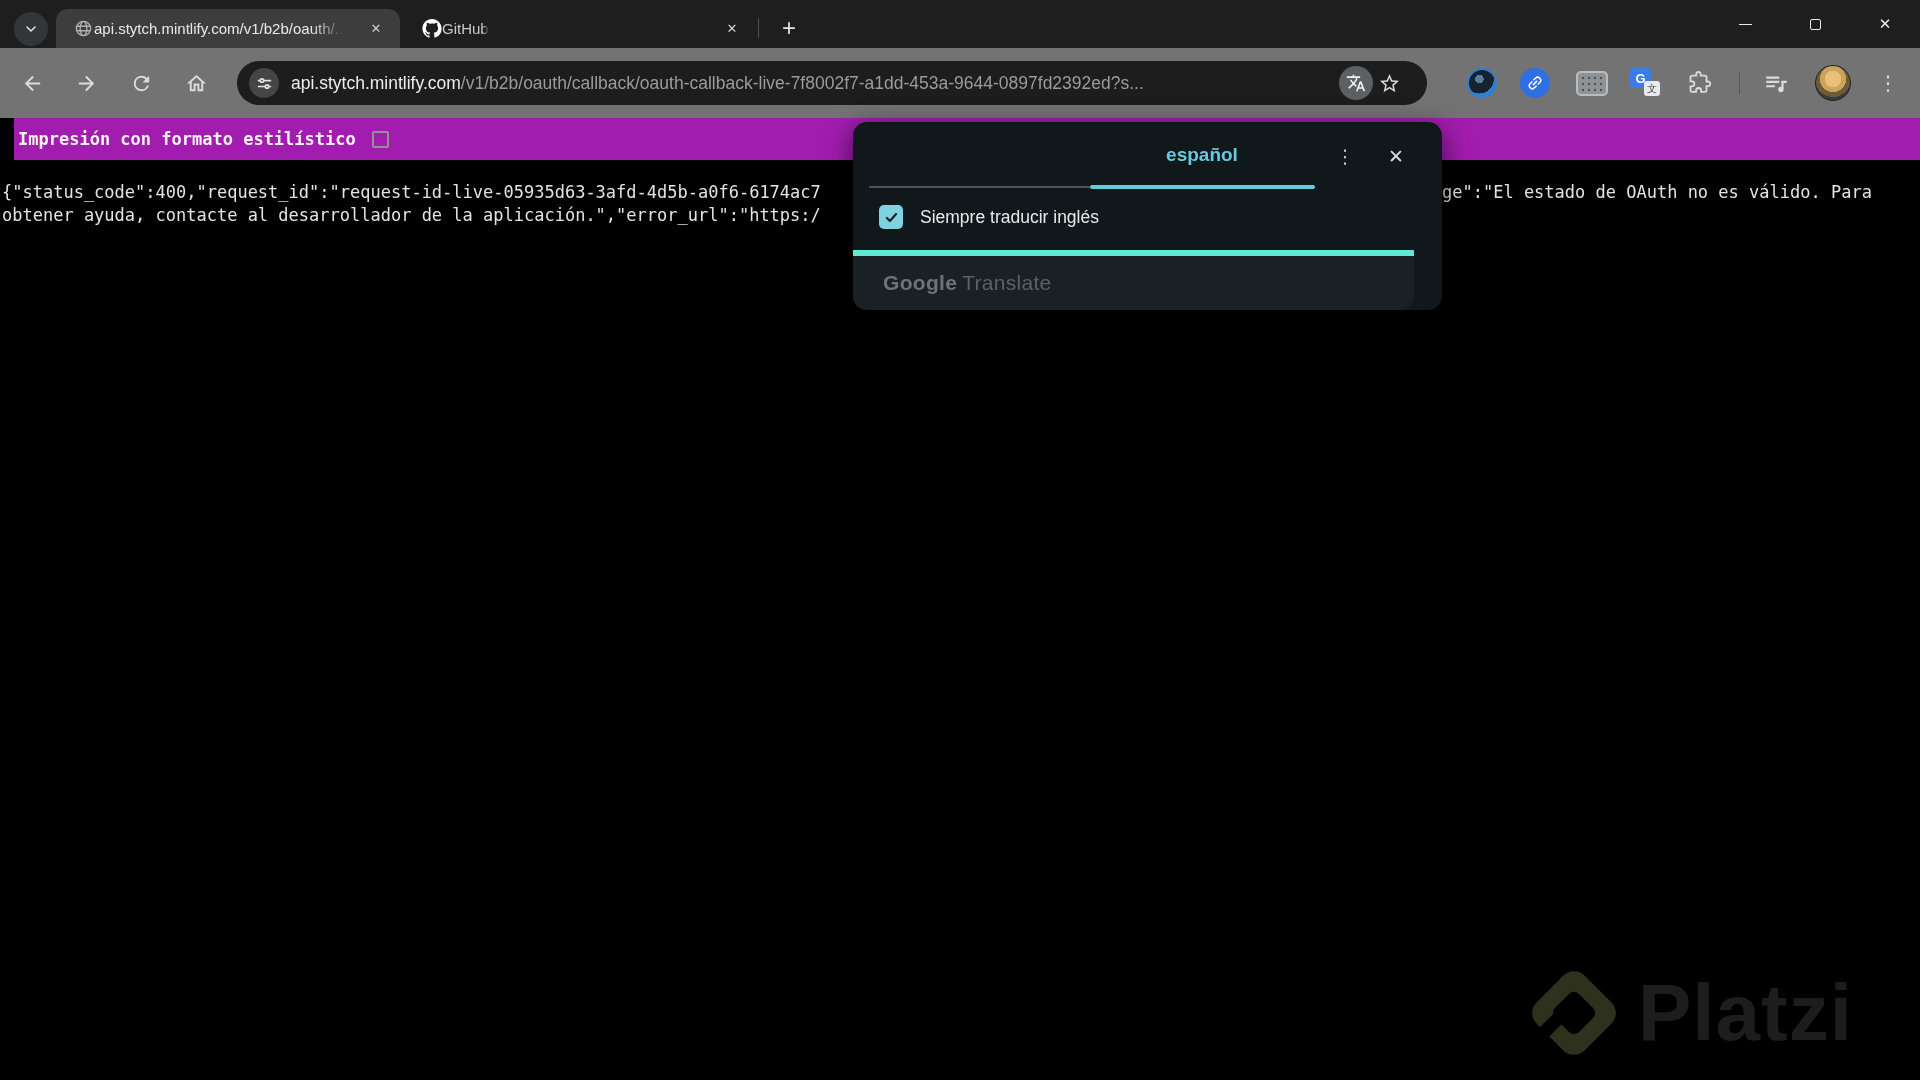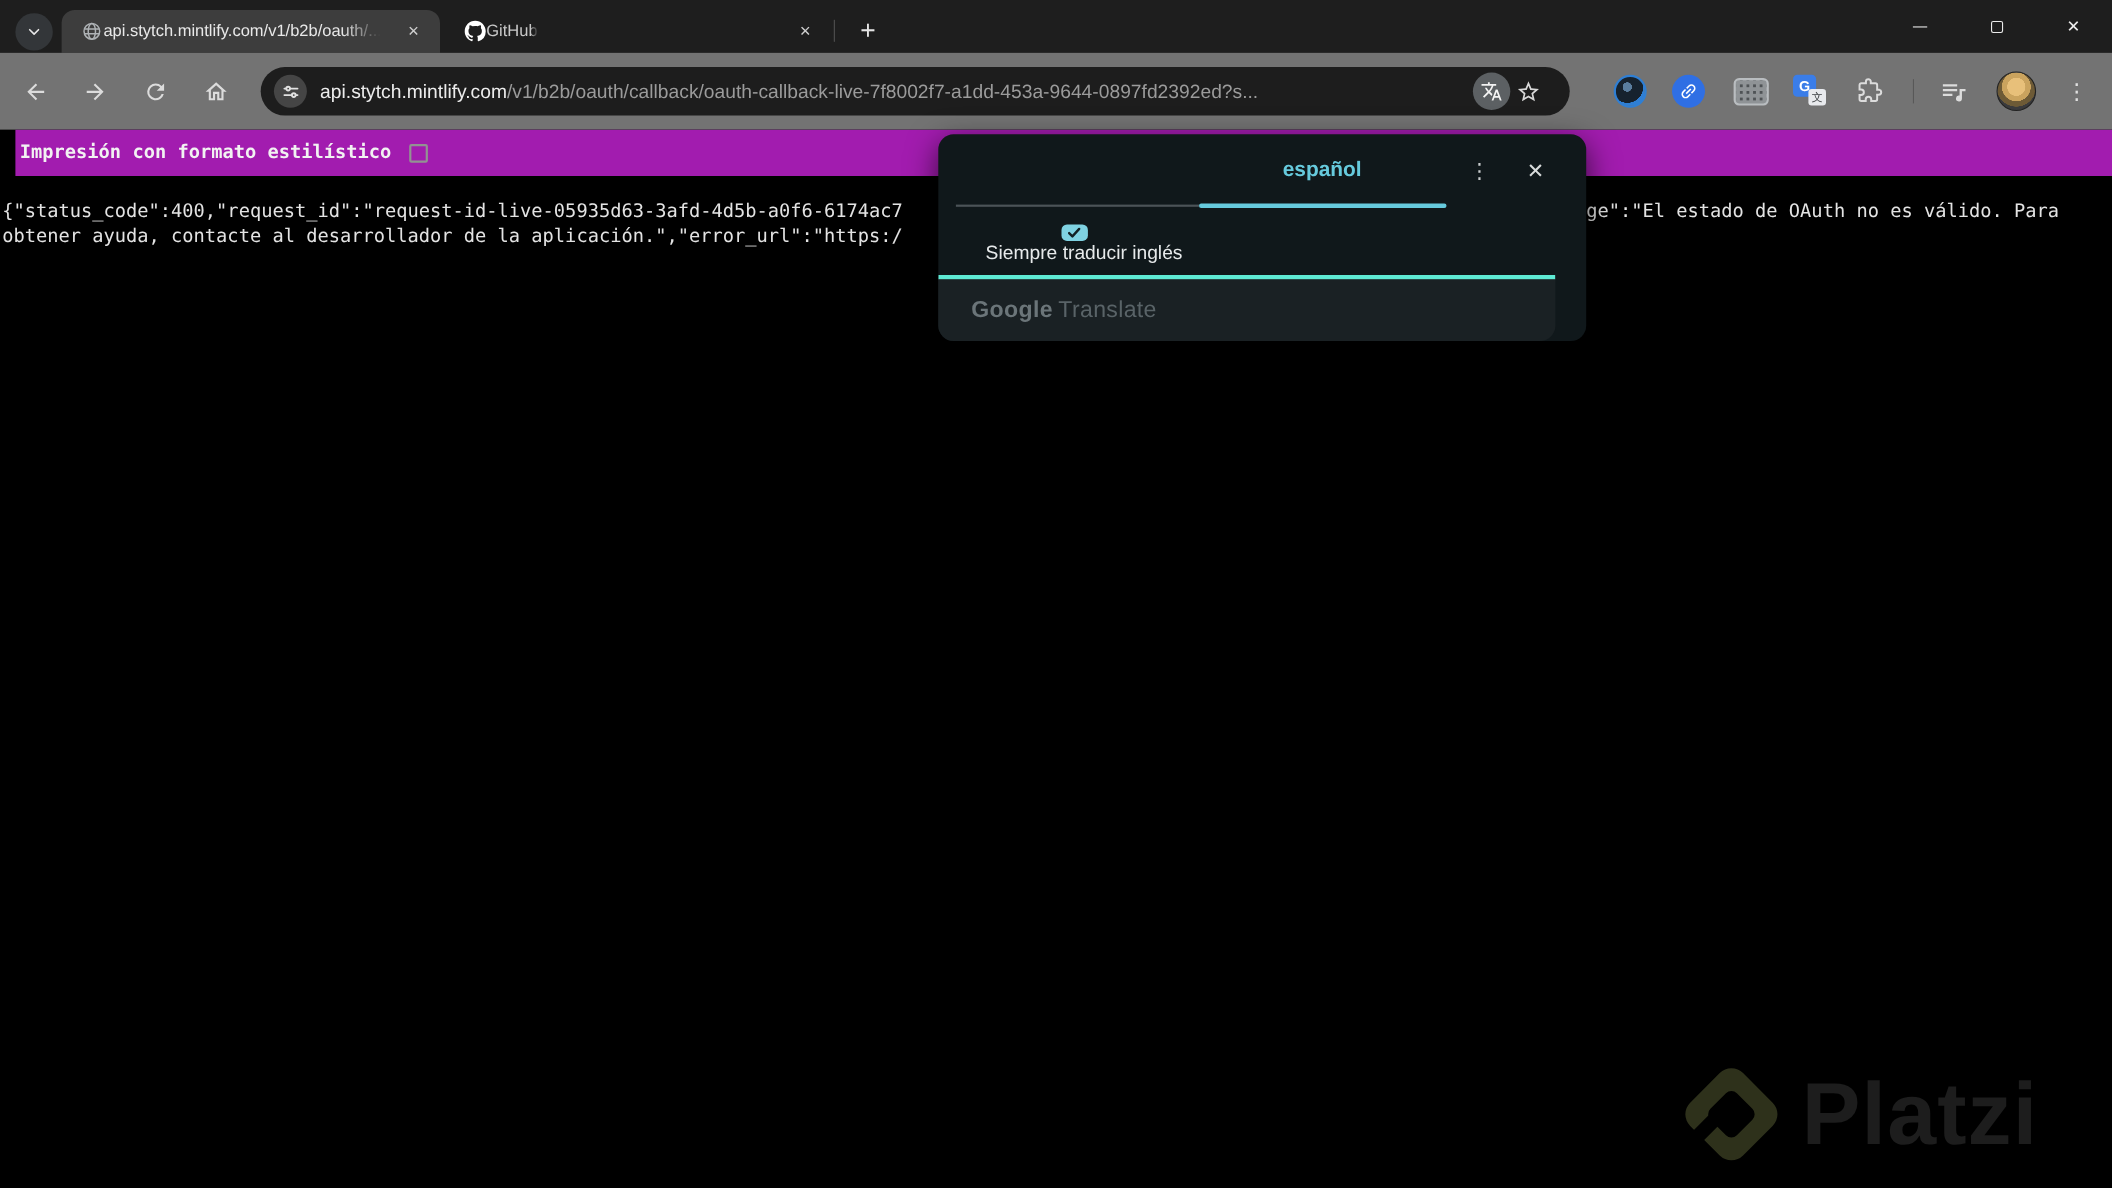--- a/index.html
+++ b/index.html
@@ -103,7 +103,7 @@
     display:flex; align-items:center; justify-content:center; }
   .tp-close { position:absolute; left:526px; top:18px; width:34px; height:32px; color:#d8dcdc; font-size:19px;
     display:flex; align-items:center; justify-content:center; }
-  .tp-row { position:absolute; left:26px; top:82px; height:26px; display:flex; align-items:center;flex-direction:column; }
+  .tp-row { position:absolute; left:26px; top:82px; height:26px; display:flex; align-items:center; }
   .tp-checkbox { width:24px; height:24px; border-radius:5px; background:#7fd2e2;
     display:flex; align-items:center; justify-content:center; }
   .tp-checkbox svg { width:15px; height:15px; stroke:#132125; stroke-width:2.6; fill:none;

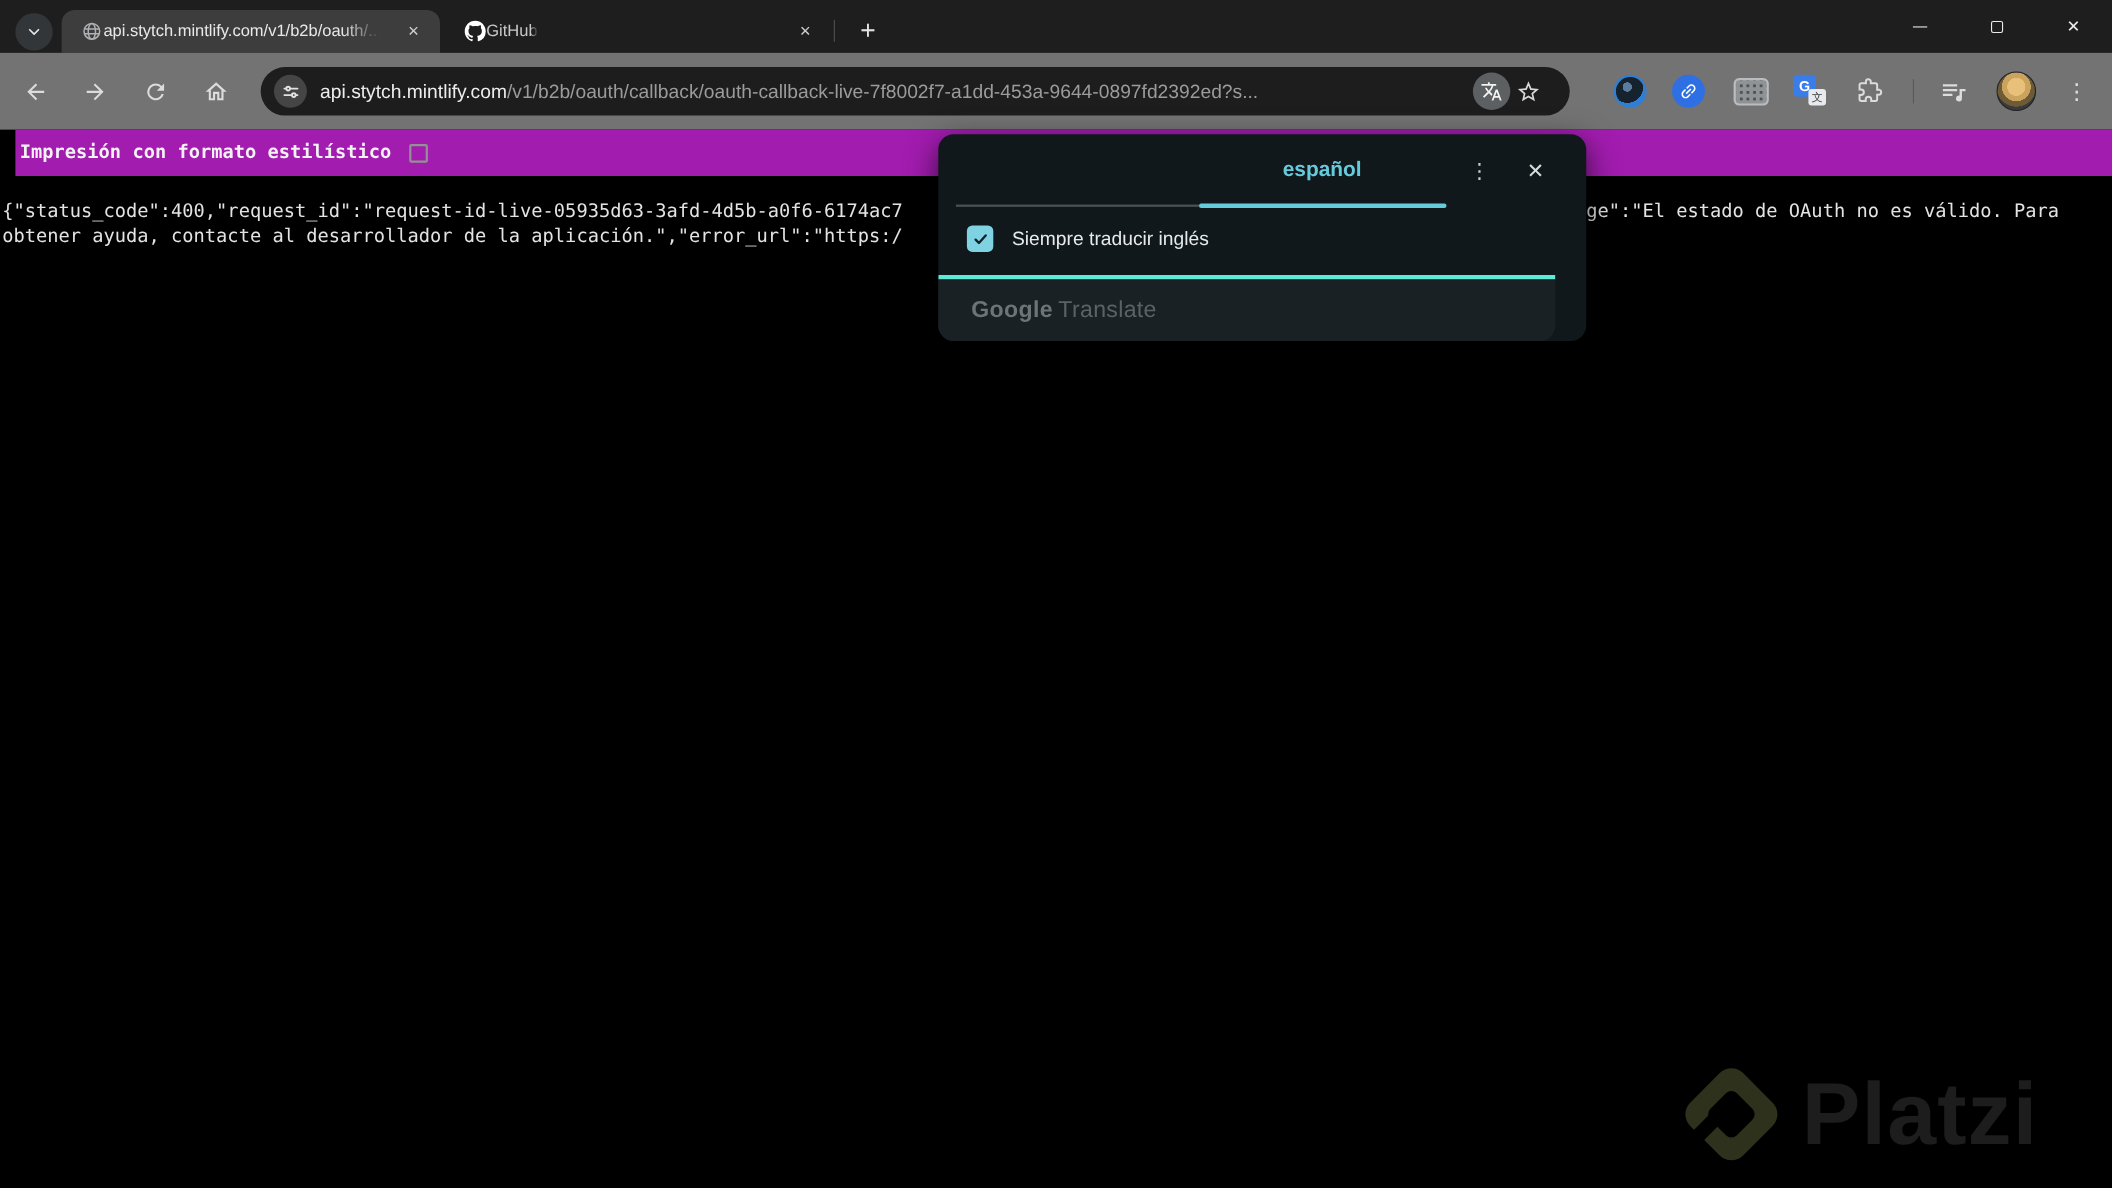--- a/index.html
+++ b/index.html
@@ -110,7 +110,7 @@
     stroke-linecap:round; stroke-linejoin:round; }
   .tp-label { margin-left:17px; font-size:17.5px; color:#e7eaeb; }
   .tp-footer { position:absolute; left:0; top:128px; width:561px; height:60px; background:#1a2124;
-    border-top:4px solid #5eead4; border-radius:0 0 14px 14px; display:flex; align-items:center;text-align:right; }
+    border-top:6px solid #5eead4; border-radius:0 0 14px 14px; display:flex; align-items:center;text-align:right; }
   .tp-brand { margin-left:30px; font-size:21px; letter-spacing:.3px; }
   .tp-brand .bg1 { color:#6b7579; font-weight:bold; }
   .tp-brand .bg2 { color:#596367; margin-left:5px; }

